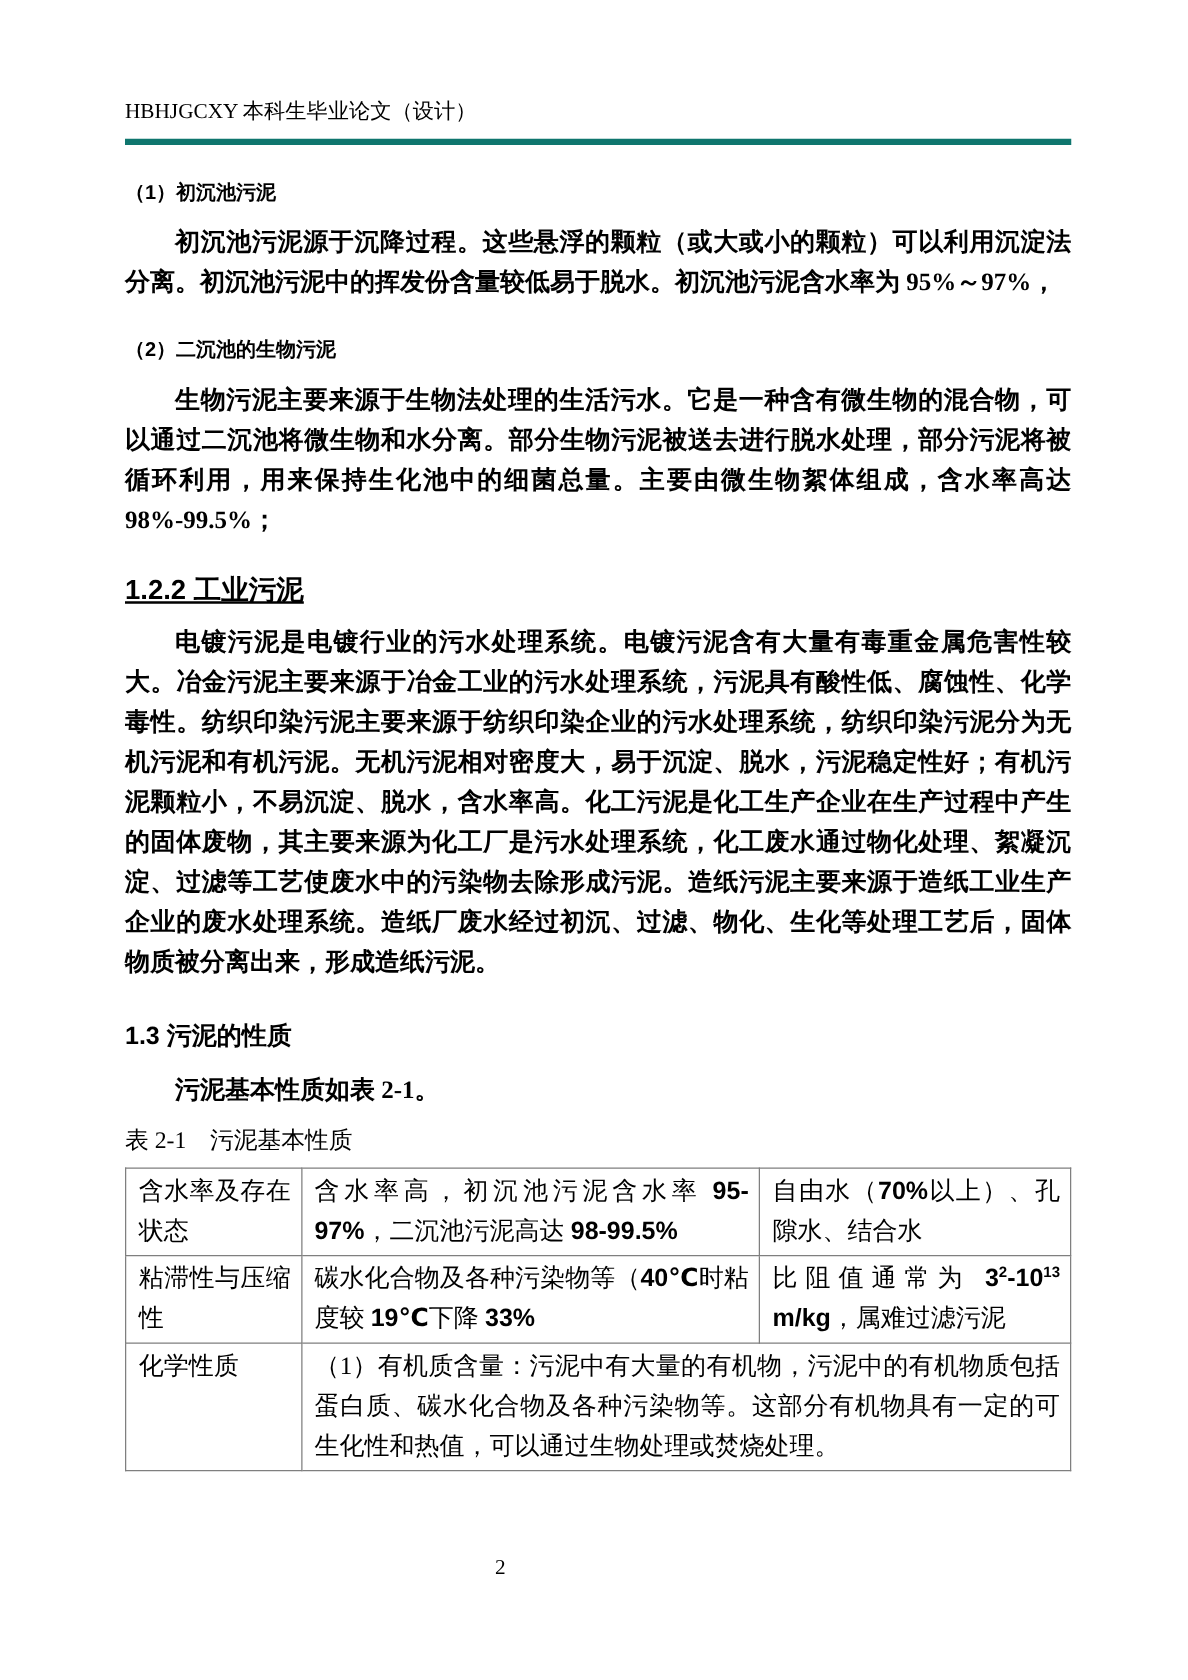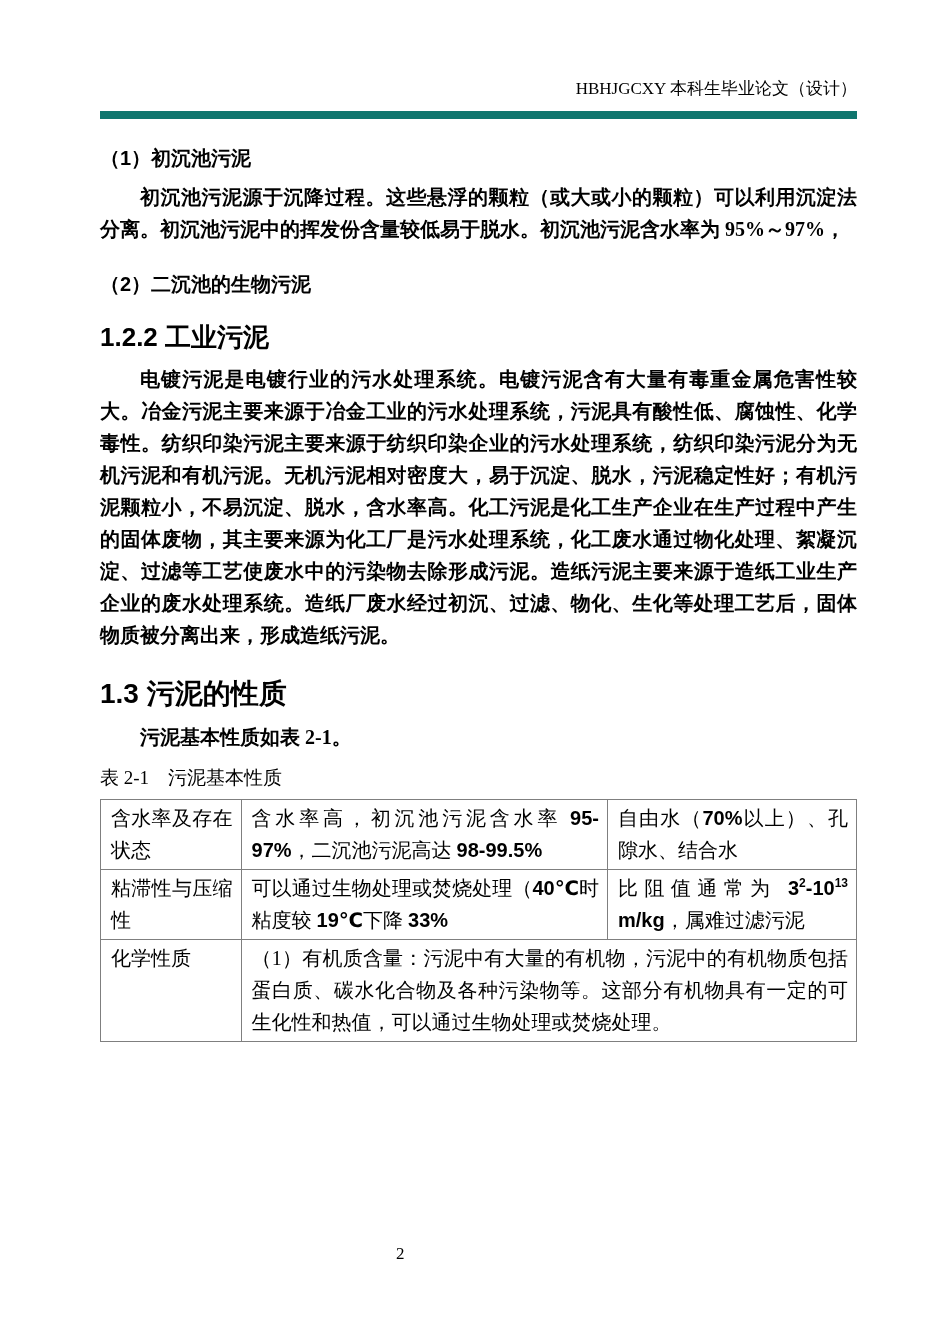--- a/index.html
+++ b/index.html
@@ -12,10 +12,10 @@
   .page{padding:78px 93px 0 100px;}
   
   .doc-header{
-    text-align:right;
+    text-align:left;
     font-size:17px;line-height:22px;
     padding-bottom:11px;
-    border-bottom:8px solid #0f766e;
+    border-bottom:5px solid #0f766e;
   }
   
   .h-sub, .h-num{

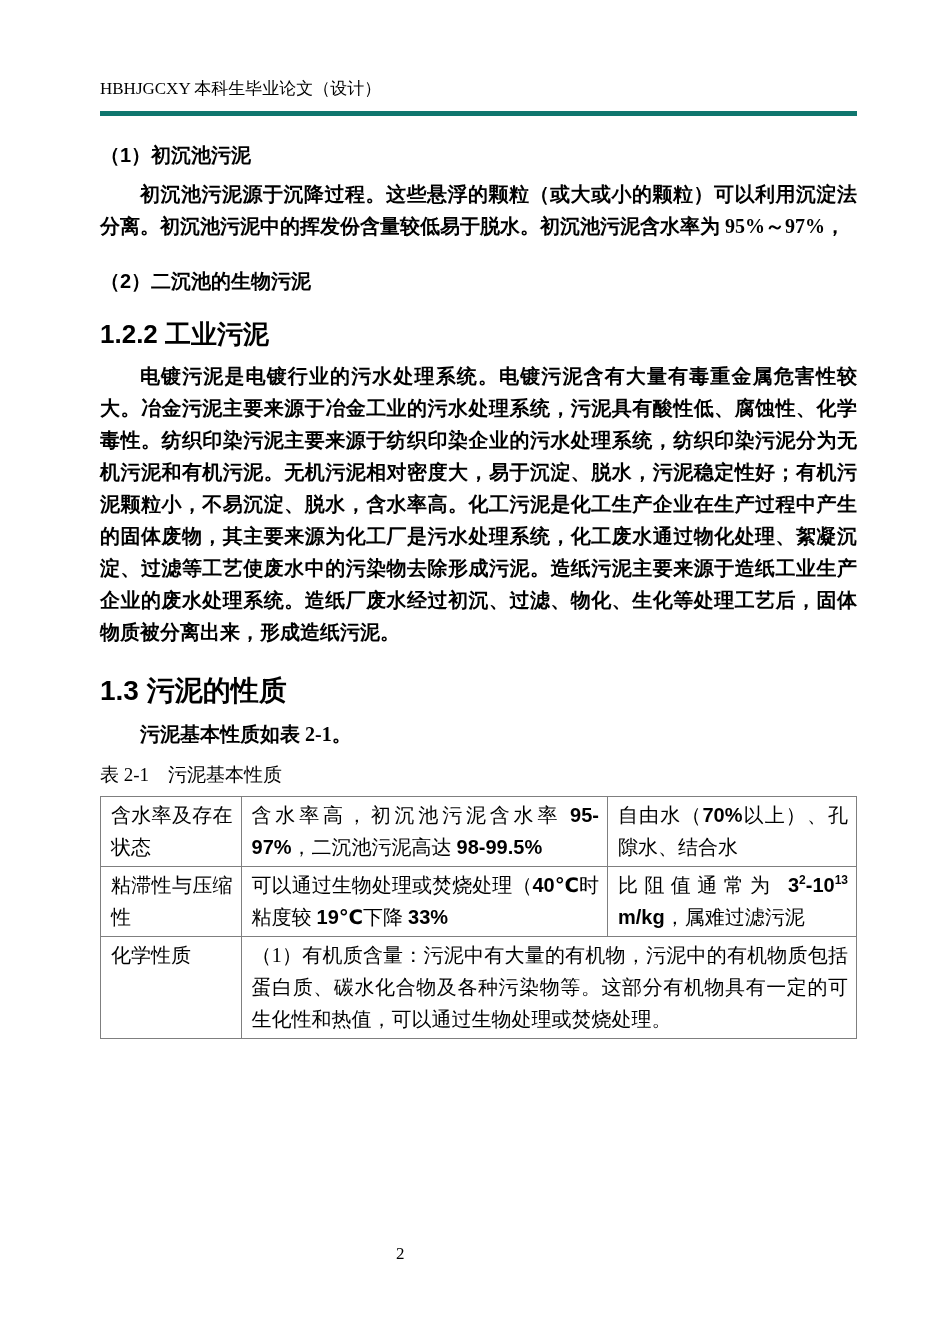--- a/index.html
+++ b/index.html
@@ -22,7 +22,7 @@
     font-family:"Liberation Sans","DejaVu Sans",sans-serif;
     font-weight:bold;color:#000;
   }
-  .h-sub{font-size:20px;line-height:26px;margin:26px 0 10px 0;}
+  .h-sub{font-size:16px;line-height:26px;margin:26px 0 10px 0;}
   .h-222{font-size:26px;line-height:28px;margin:26px 0 12px 0;}
   .h-13{font-size:28px;line-height:30px;margin:28px 0 12px 0;}
   p.body{

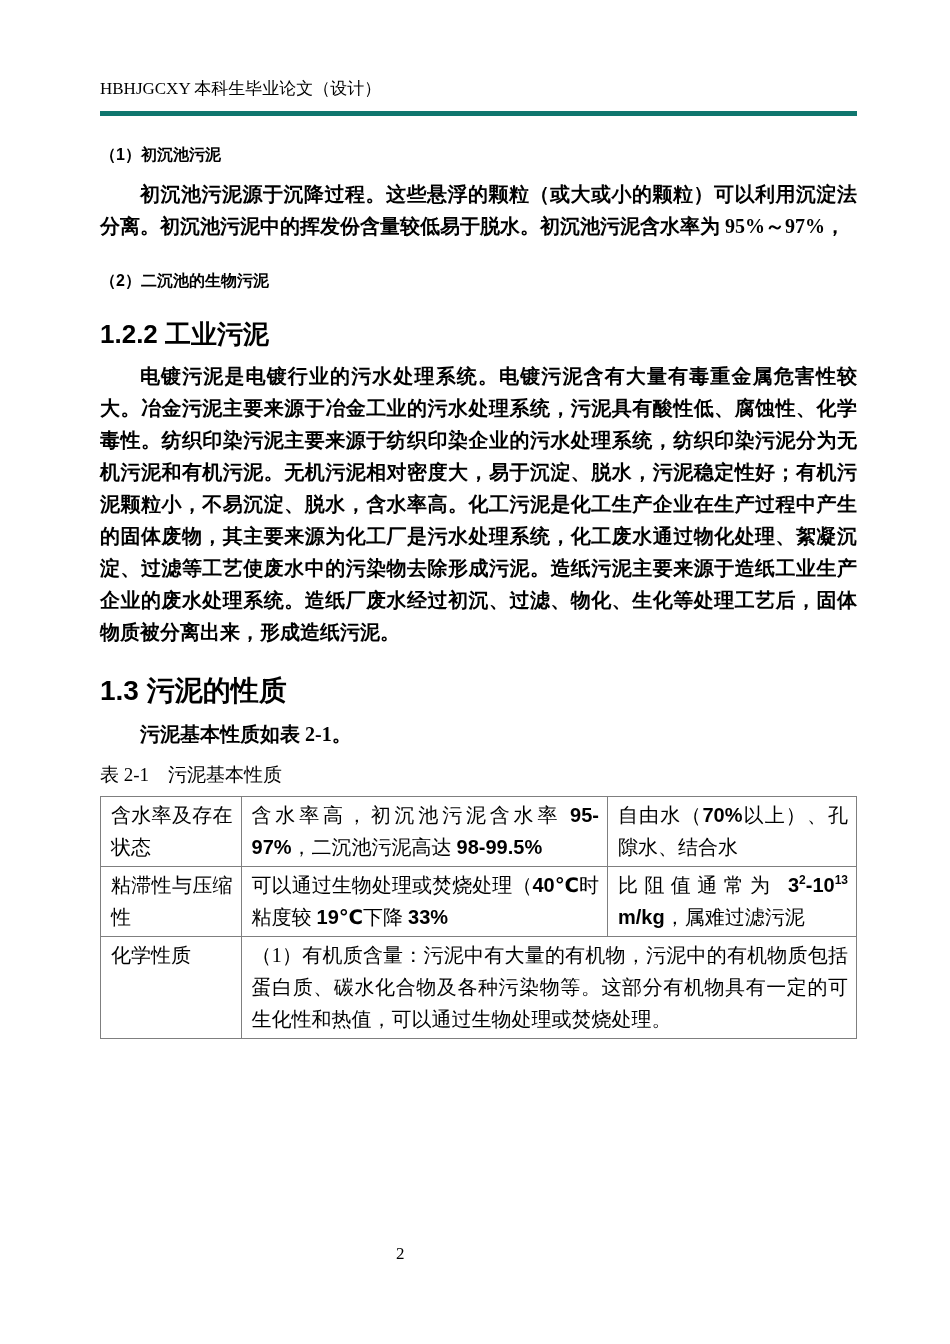--- a/index.html
+++ b/index.html
@@ -72,6 +72,7 @@
   <p class="body">初沉池污泥源于沉降过程。这些悬浮的颗粒（或大或小的颗粒）可以利用沉淀法分离。初沉池污泥中的挥发份含量较低易于脱水。初沉池污泥含水率为 95%～97%，</p>
 
   <div class="h-sub">（2）二沉池的生物污泥</div>
+  <p class="body">生物污泥主要来源于生物法处理的生活污水。它是一种含有微生物的混合物，可以通过二沉池将微生物和水分离。部分生物污泥被送去进行脱水处理，部分污泥将被循环利用，用来保持生化池中的细菌总量。主要由微生物絮体组成，含水率高达 98%-99.5%；</p>
 
   <div class="h-num h-222">1.2.2 工业污泥</div>
   <p class="body">电镀污泥是电镀行业的污水处理系统。电镀污泥含有大量有毒重金属危害性较大。冶金污泥主要来源于冶金工业的污水处理系统，污泥具有酸性低、腐蚀性、化学毒性。纺织印染污泥主要来源于纺织印染企业的污水处理系统，纺织印染污泥分为无机污泥和有机污泥。无机污泥相对密度大，易于沉淀、脱水，污泥稳定性好；有机污泥颗粒小，不易沉淀、脱水，含水率高。化工污泥是化工生产企业在生产过程中产生的固体废物，其主要来源为化工厂是污水处理系统，化工废水通过物化处理、絮凝沉淀、过滤等工艺使废水中的污染物去除形成污泥。造纸污泥主要来源于造纸工业生产企业的废水处理系统。造纸厂废水经过初沉、过滤、物化、生化等处理工艺后，固体物质被分离出来，形成造纸污泥。</p>

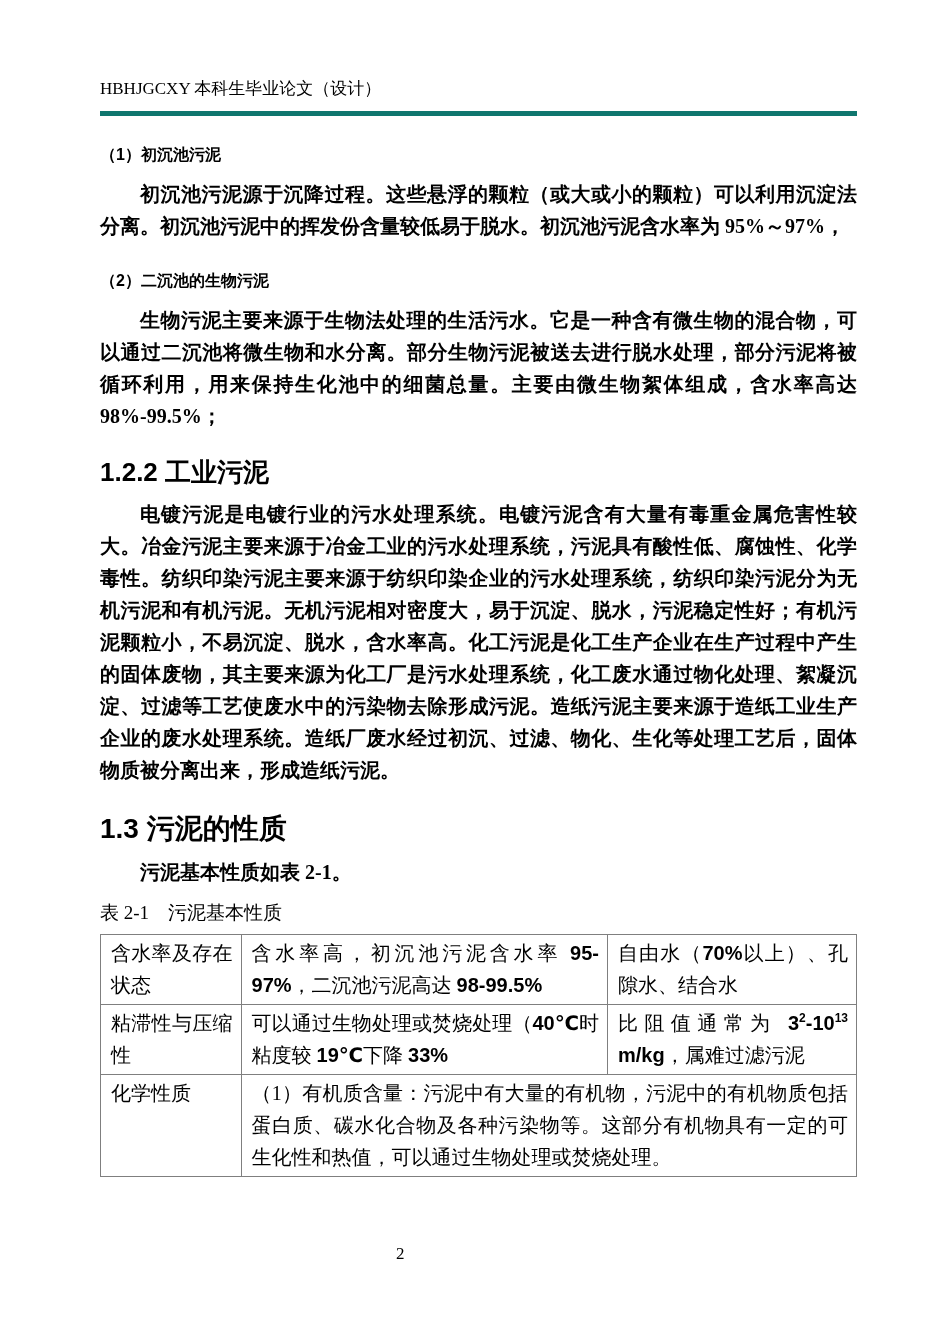--- a/index.html
+++ b/index.html
@@ -23,7 +23,7 @@
     font-weight:bold;color:#000;
   }
   .h-sub{font-size:16px;line-height:26px;margin:26px 0 10px 0;}
-  .h-222{font-size:26px;line-height:28px;margin:26px 0 12px 0;}
+  .h-222{font-size:22px;line-height:28px;margin:26px 0 12px 0;text-decoration:underline;}
   .h-13{font-size:28px;line-height:30px;margin:28px 0 12px 0;}
   p.body{
     font-size:20px;line-height:32px;

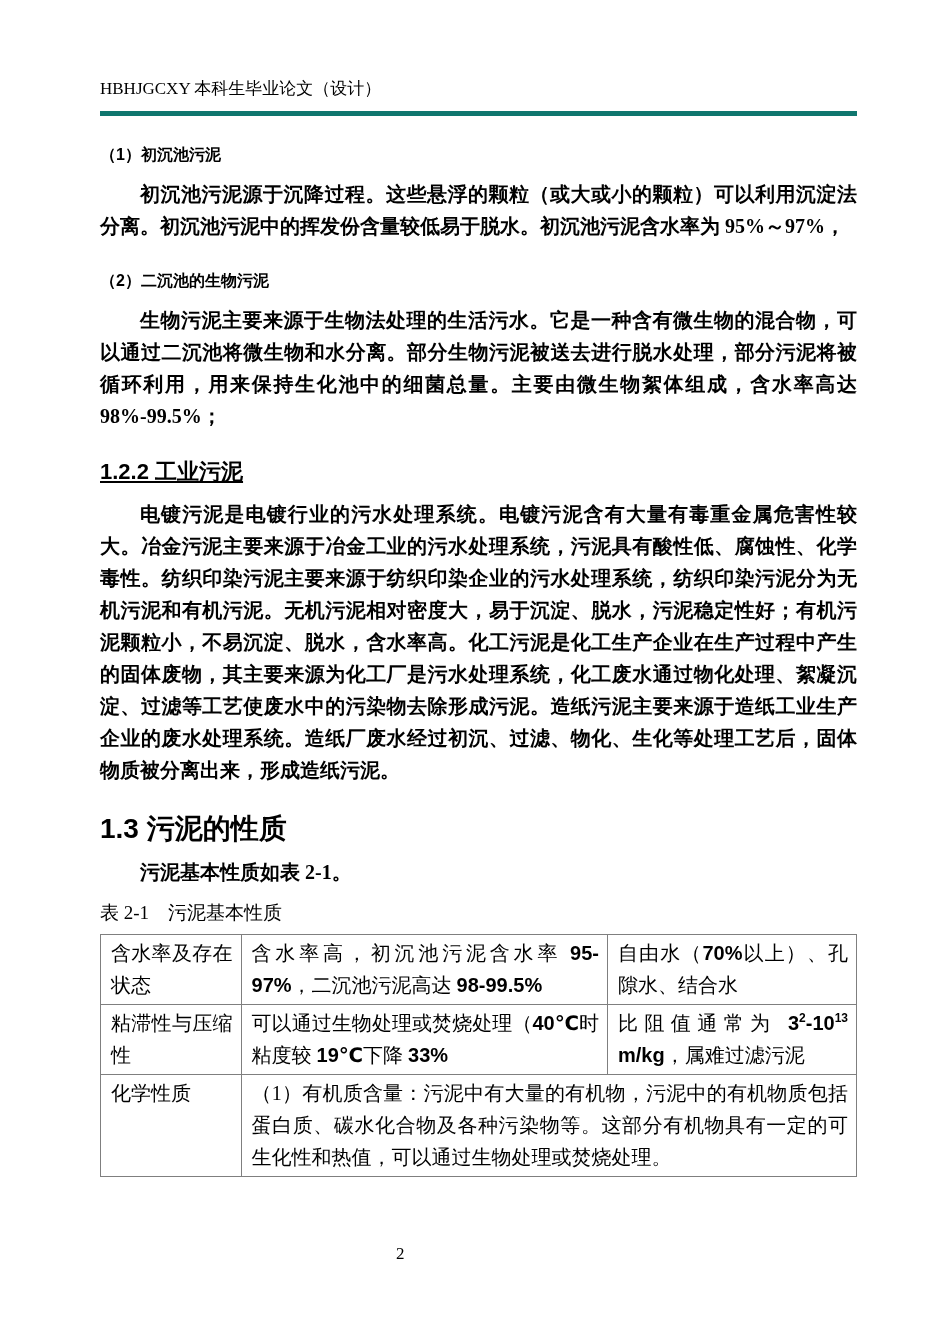--- a/index.html
+++ b/index.html
@@ -24,7 +24,7 @@
   }
   .h-sub{font-size:16px;line-height:26px;margin:26px 0 10px 0;}
   .h-222{font-size:22px;line-height:28px;margin:26px 0 12px 0;text-decoration:underline;}
-  .h-13{font-size:28px;line-height:30px;margin:28px 0 12px 0;}
+  .h-13{font-size:20px;line-height:30px;margin:28px 0 12px 0;}
   p.body{
     font-size:20px;line-height:32px;
     text-align:justify;text-indent:2em;

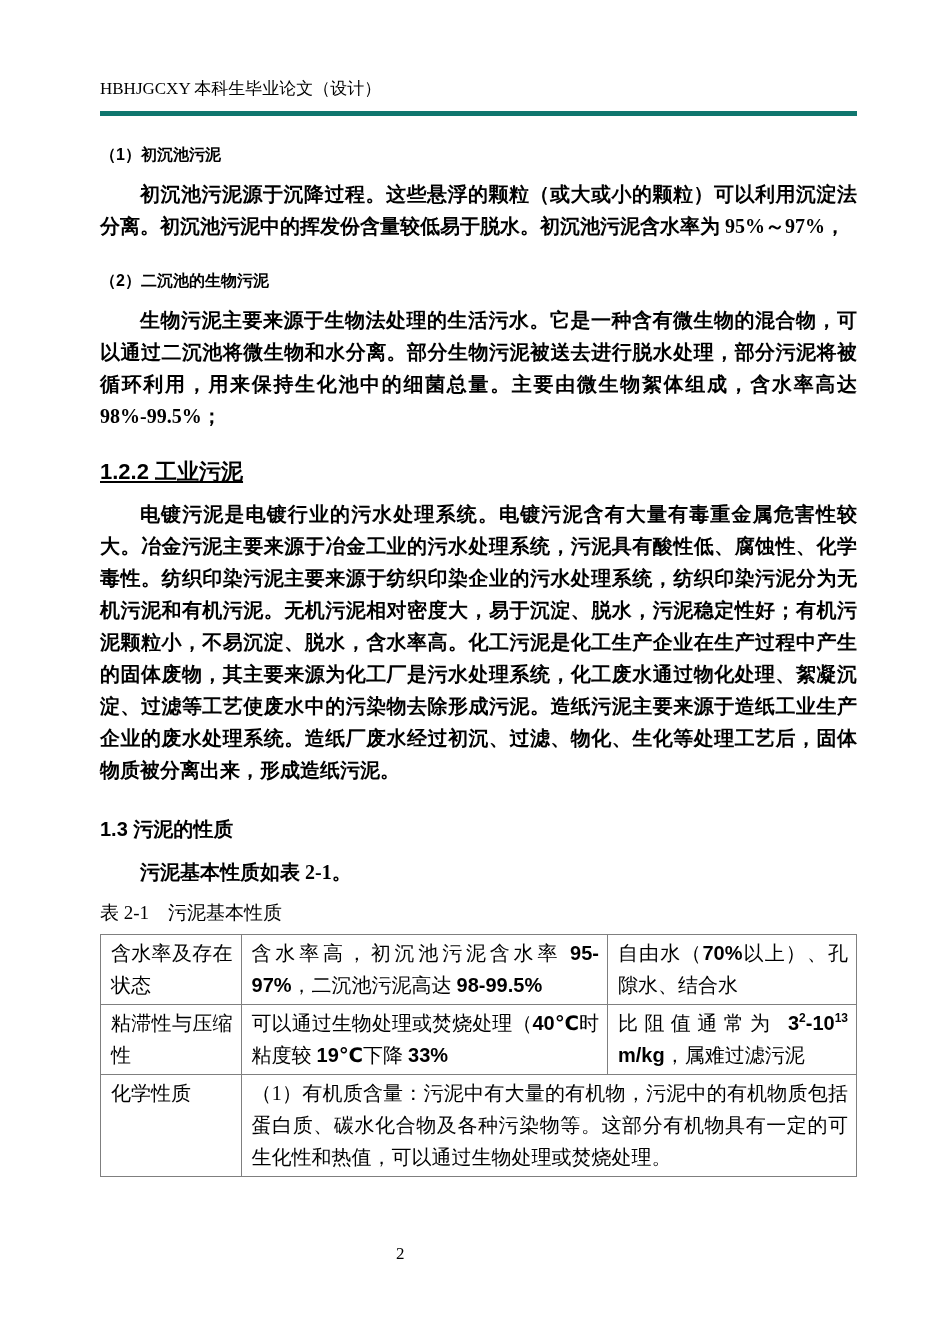--- a/index.html
+++ b/index.html
@@ -96,7 +96,7 @@
       </tr>
       <tr>
         <td class="prop-name">粘滞性与压缩性</td>
-        <td><span>可以通过生物处理或焚烧处理（</span><span class="lat">40℃</span><span>时粘度较 </span><span class="lat">19℃</span><span>下降 </span><span class="lat">33%</span></td>
+        <td><span>碳水化合物及各种污染物等（</span><span class="lat">40℃</span><span>时粘度较 </span><span class="lat">19℃</span><span>下降 </span><span class="lat">33%</span></td>
         <td><span>比阻值通常为 </span><span class="lat">3</span><sup class="lat">2</sup><span class="lat">-10</span><sup class="lat">13</sup><span class="lat"> m/kg</span><span>，属难过滤污泥</span></td>
       </tr>
       <tr>

